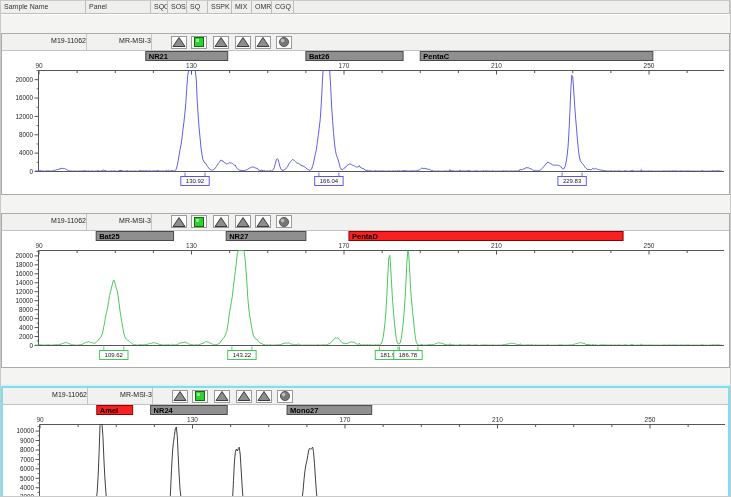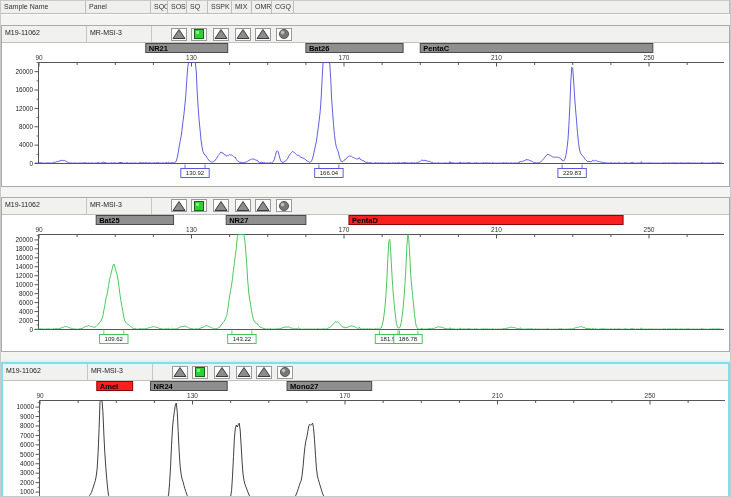--- a/index.html
+++ b/index.html
@@ -21,7 +21,7 @@
   .c0{width:85px}.c1{width:65px}.c2{width:17px}.c3{width:19px}.c4{width:21px}
   .c5{width:24px}.c6{width:20px}.c7{width:20px}.c8{width:22px}
   .cfill{flex:1; border-right:none;}
-  .panel { background:#ffffff; border:1px solid #ababab; margin-top:10px; }
+  .panel { background:#ffffff; border:1px solid #ababab; margin-top:18px;text-align:right; }
   .panel.selected { border:2px solid #7fdfee; box-shadow:0 0 3px #a5e9f4; }
   .sample-row {
     display:flex; height:17px; background:#f1f1f0;

